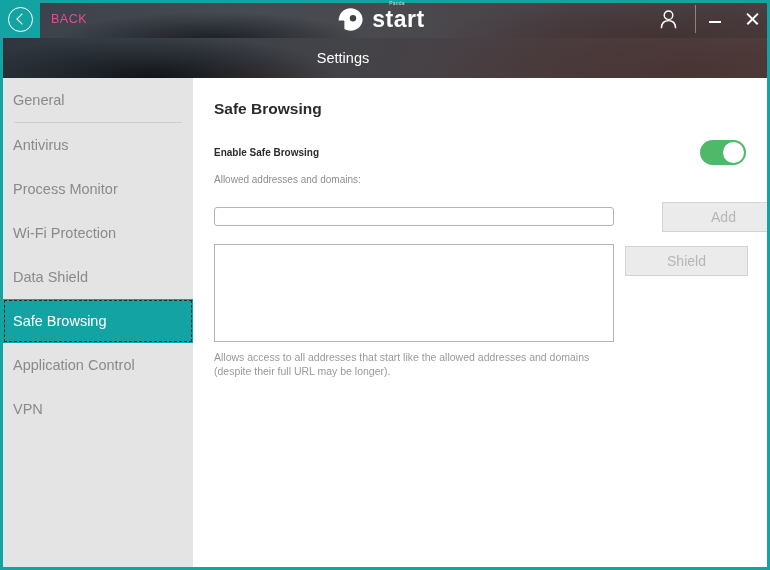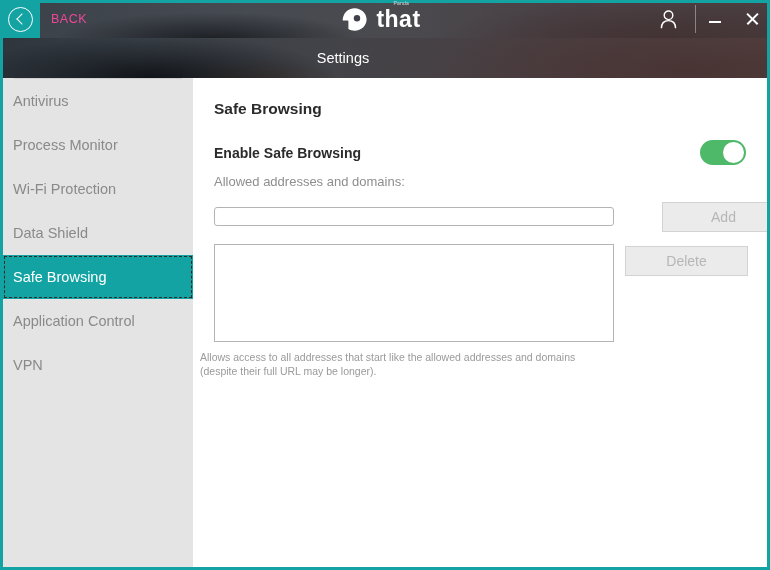--- a/index.html
+++ b/index.html
@@ -359,7 +359,7 @@
       </svg>
       <div class="brand-word">
         <span class="brand-sup">Panda</span>
-        <span>that</span>
+        <span>start</span>
       </div>
     </div>
   </div>

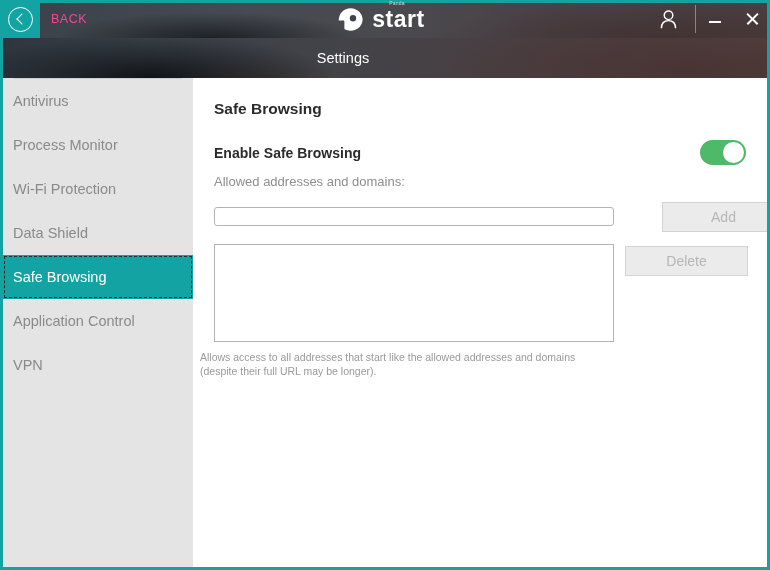--- a/index.html
+++ b/index.html
@@ -387,6 +387,9 @@
 
   <div class="sidebar">
 
+    <div class="nav-item">
+      <span>General</span>
+    </div>
     <div class="nav-divider"></div>
 
     <div class="nav-item">

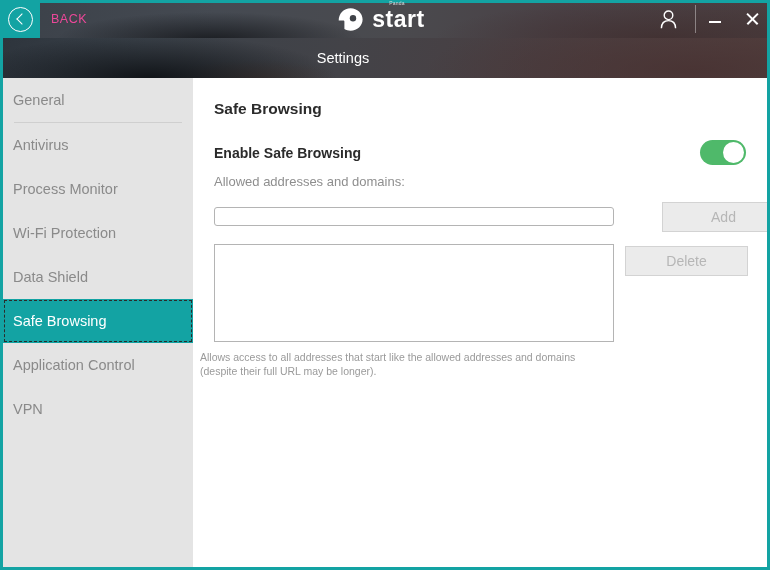--- a/index.html
+++ b/index.html
@@ -258,7 +258,7 @@
     justify-content: space-between;
   }
   .enable-label {
-    font-size: 14px;
+    font-size: 10px;
     font-weight: bold;
     color: #2b2b2b;
   }

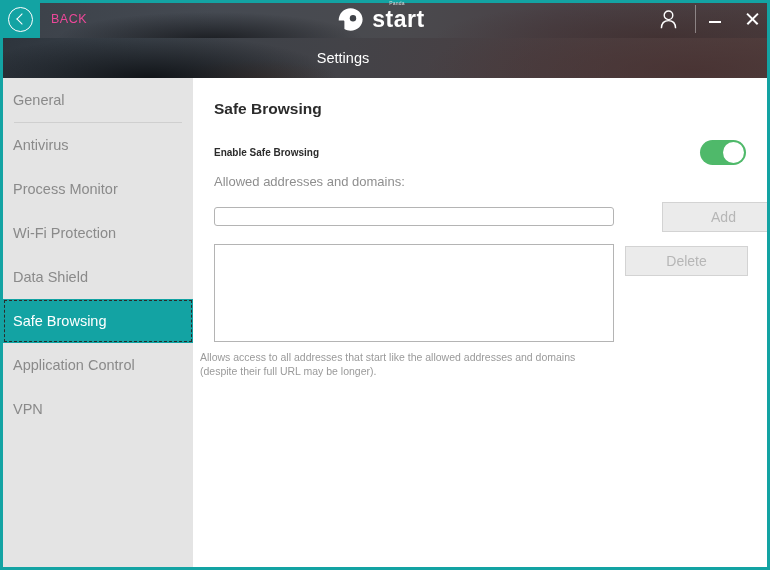--- a/index.html
+++ b/index.html
@@ -281,7 +281,7 @@
   .field-label {
     position: absolute;
     left: 21px; top: 96px;
-    font-size: 13px;
+    font-size: 10px;
     color: #8e8e8e;
   }
 

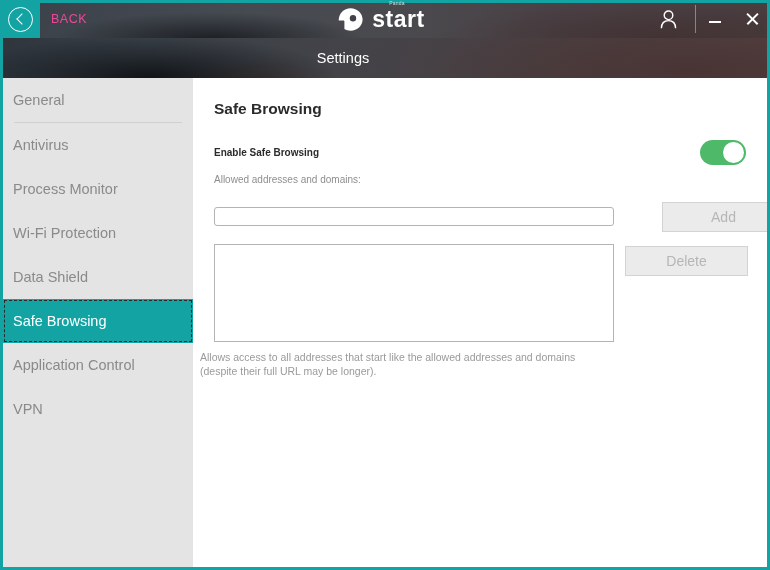--- a/index.html
+++ b/index.html
@@ -442,7 +442,7 @@
     <div class="addr-list"></div>
 
     <div class="btn btn-add">Add</div>
-    <div class="btn btn-delete">Delete</div>
+    <div class="btn btn-delete">Shield</div>
 
     <div class="help-text">Allows access to all addresses that start like the allowed addresses and domains (despite their full URL may be longer).</div>
 

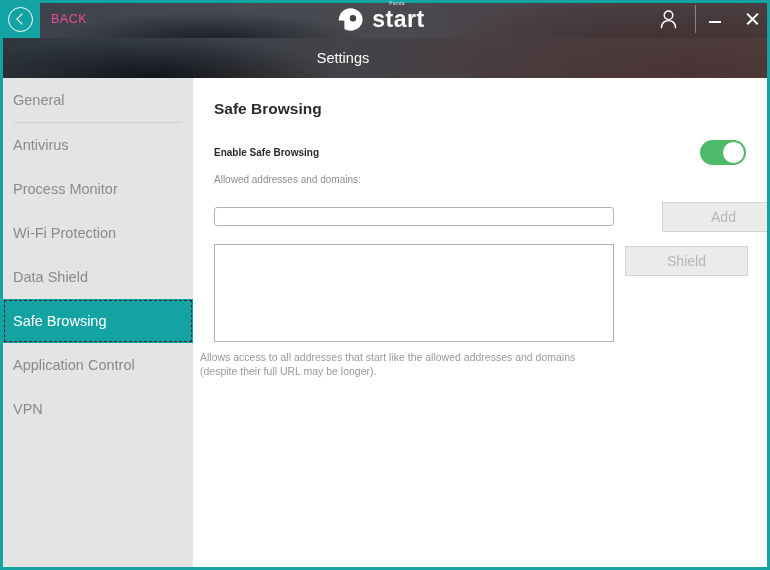--- a/index.html
+++ b/index.html
@@ -326,7 +326,7 @@
 
   .help-text {
     position: absolute;
-    left: 7px; top: 272px;
+    left: 21px; top: 272px;
     width: 390px;
     font-size: 10.5px;
     line-height: 1.35;

